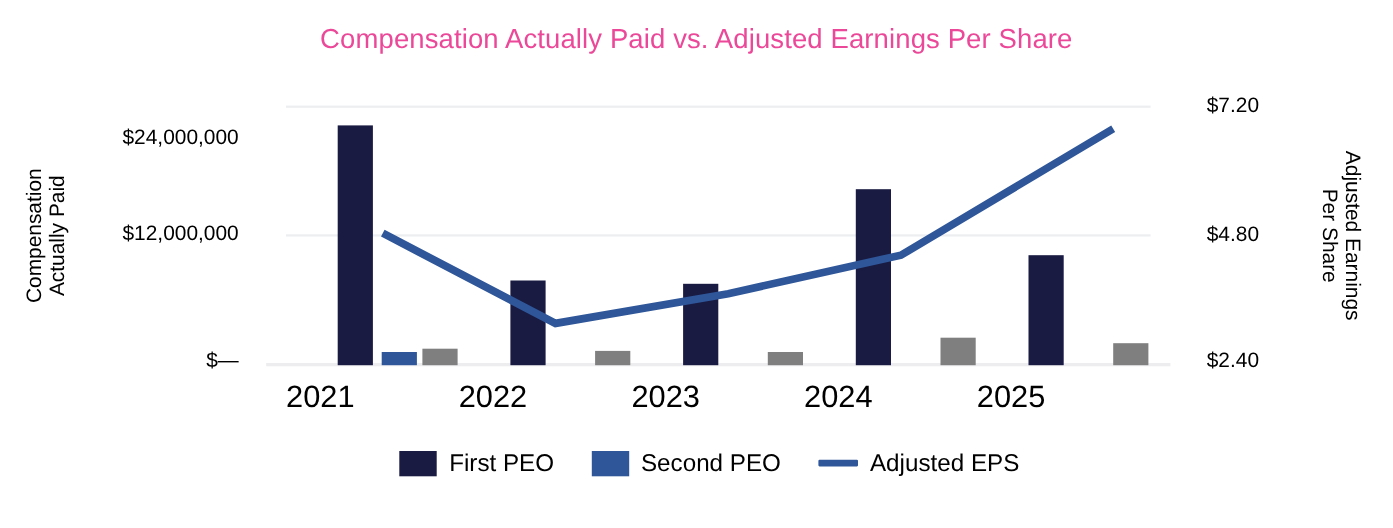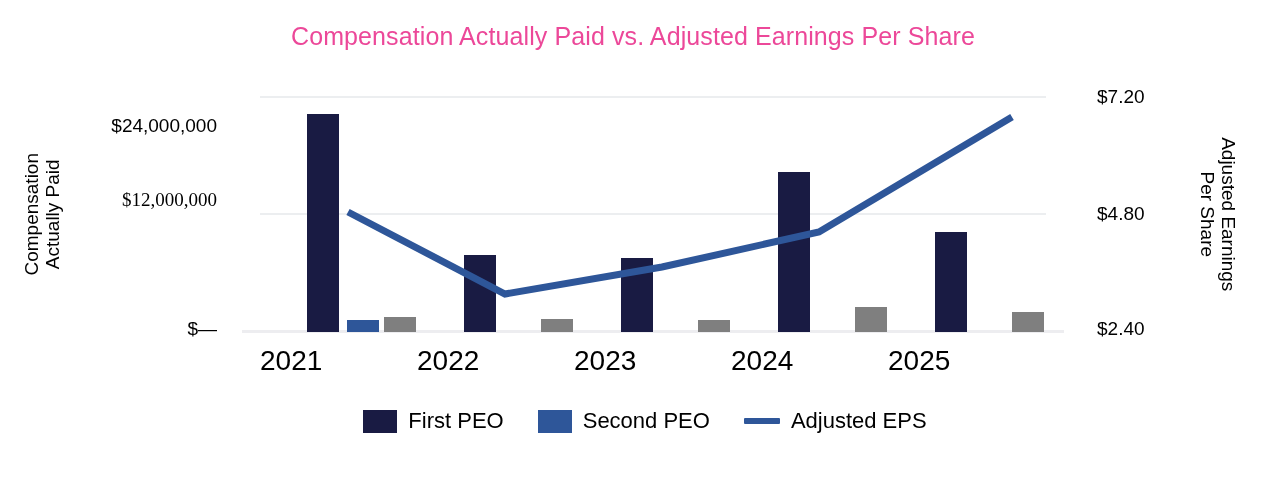--- a/index.html
+++ b/index.html
@@ -91,7 +91,7 @@
   </div>
 
   <div class="ytick left" style="top:86px;margin-top:29px;">$24,000,000</div>
-  <div class="ytick left" style="top:189px;font-family:Liberation Serif, serif;">$12,000,000</div>
+  <div class="ytick left" style="top:202px;">$12,000,000</div>
   <div class="ytick left" style="top:318px;">$—</div>
 
   <div class="ytick right" style="top:86px;">$7.20</div>

